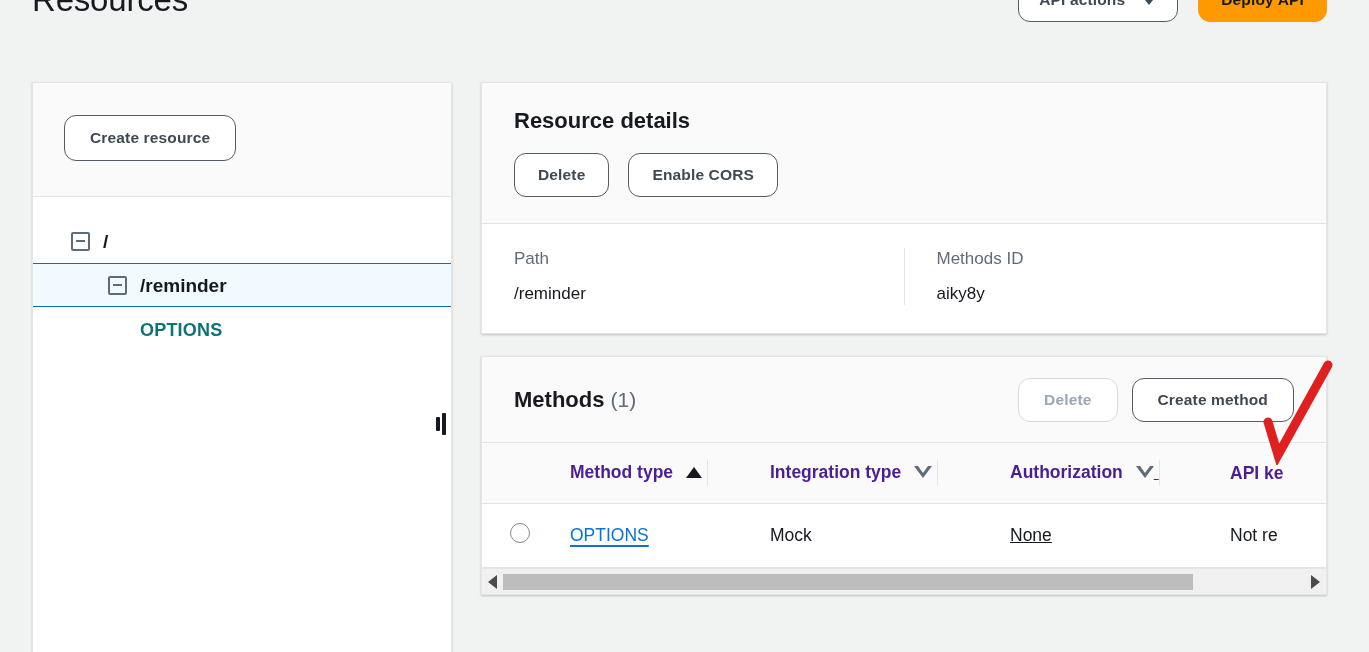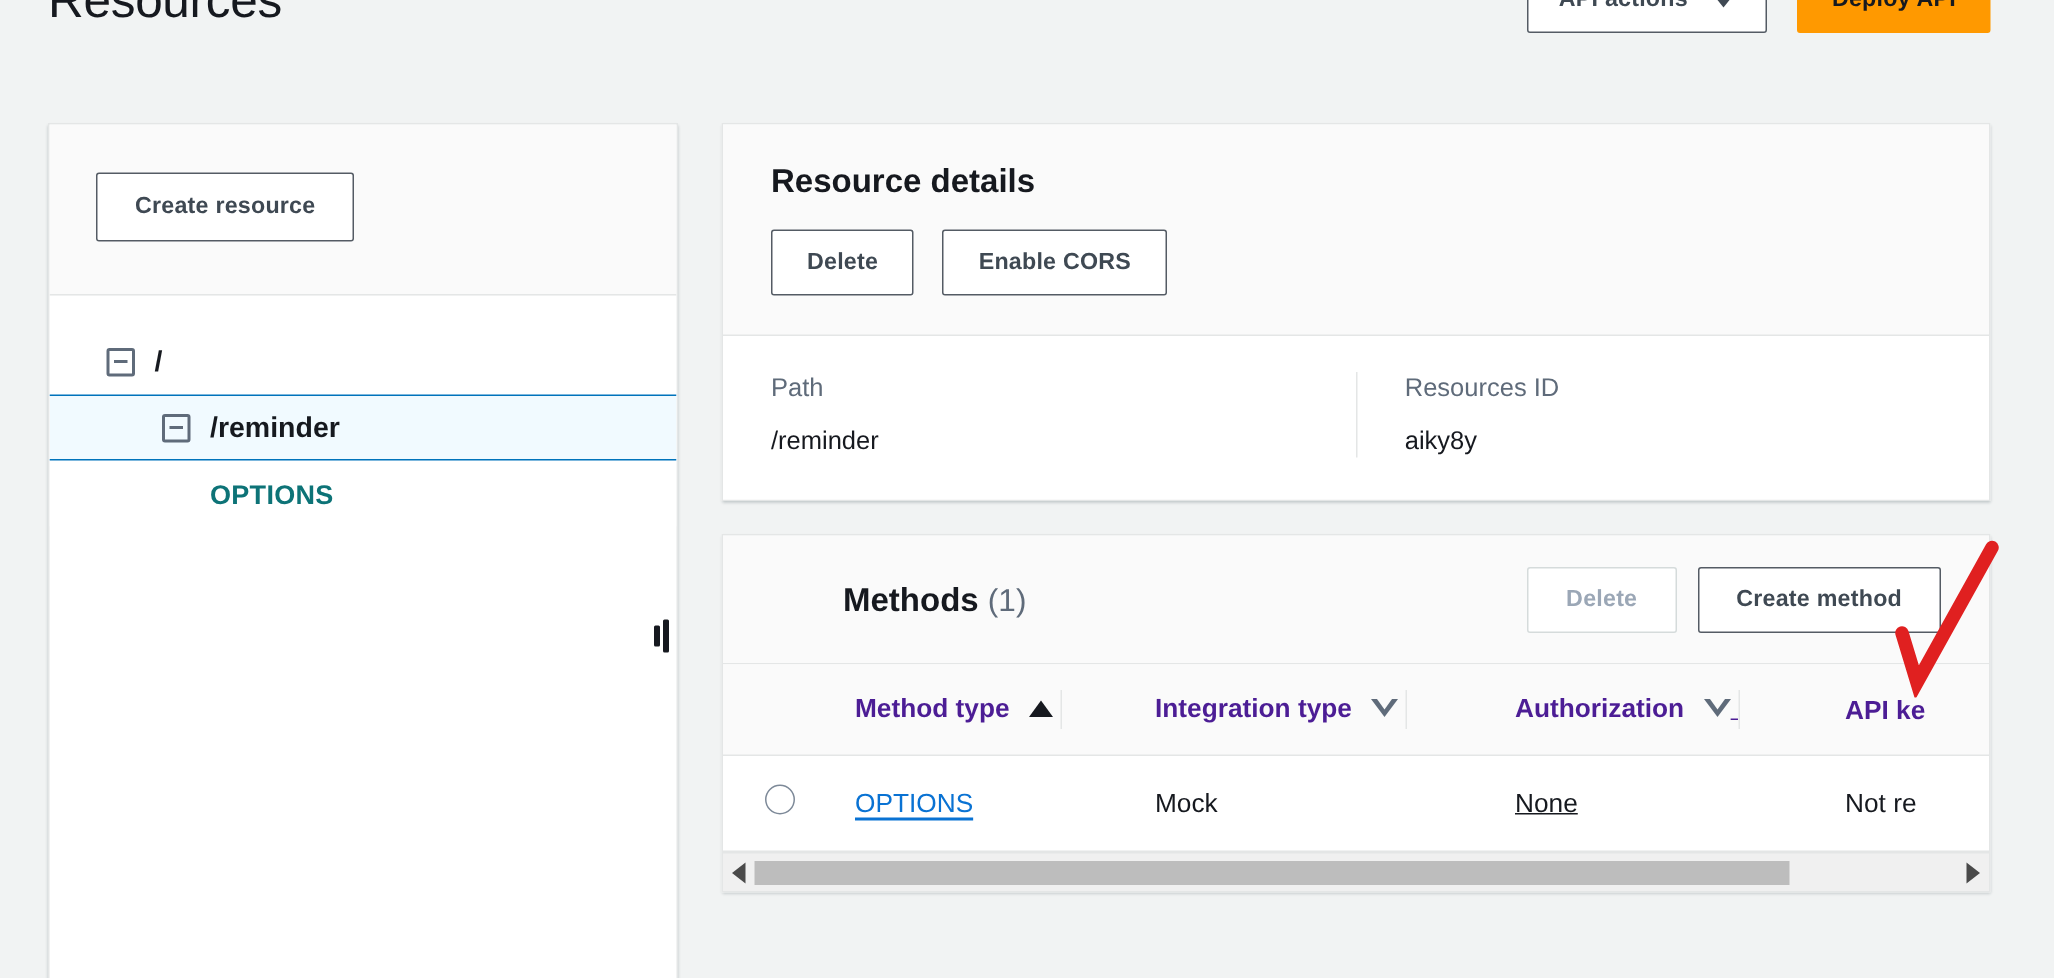--- a/index.html
+++ b/index.html
@@ -47,7 +47,7 @@
     letter-spacing: 0.15px;
     background: #ffffff;
     border: 1.6px solid #545b64;
-    border-radius: 2px;
+    border-radius: 12px;
     color: #3f4953;
     cursor: pointer;
     white-space: nowrap;

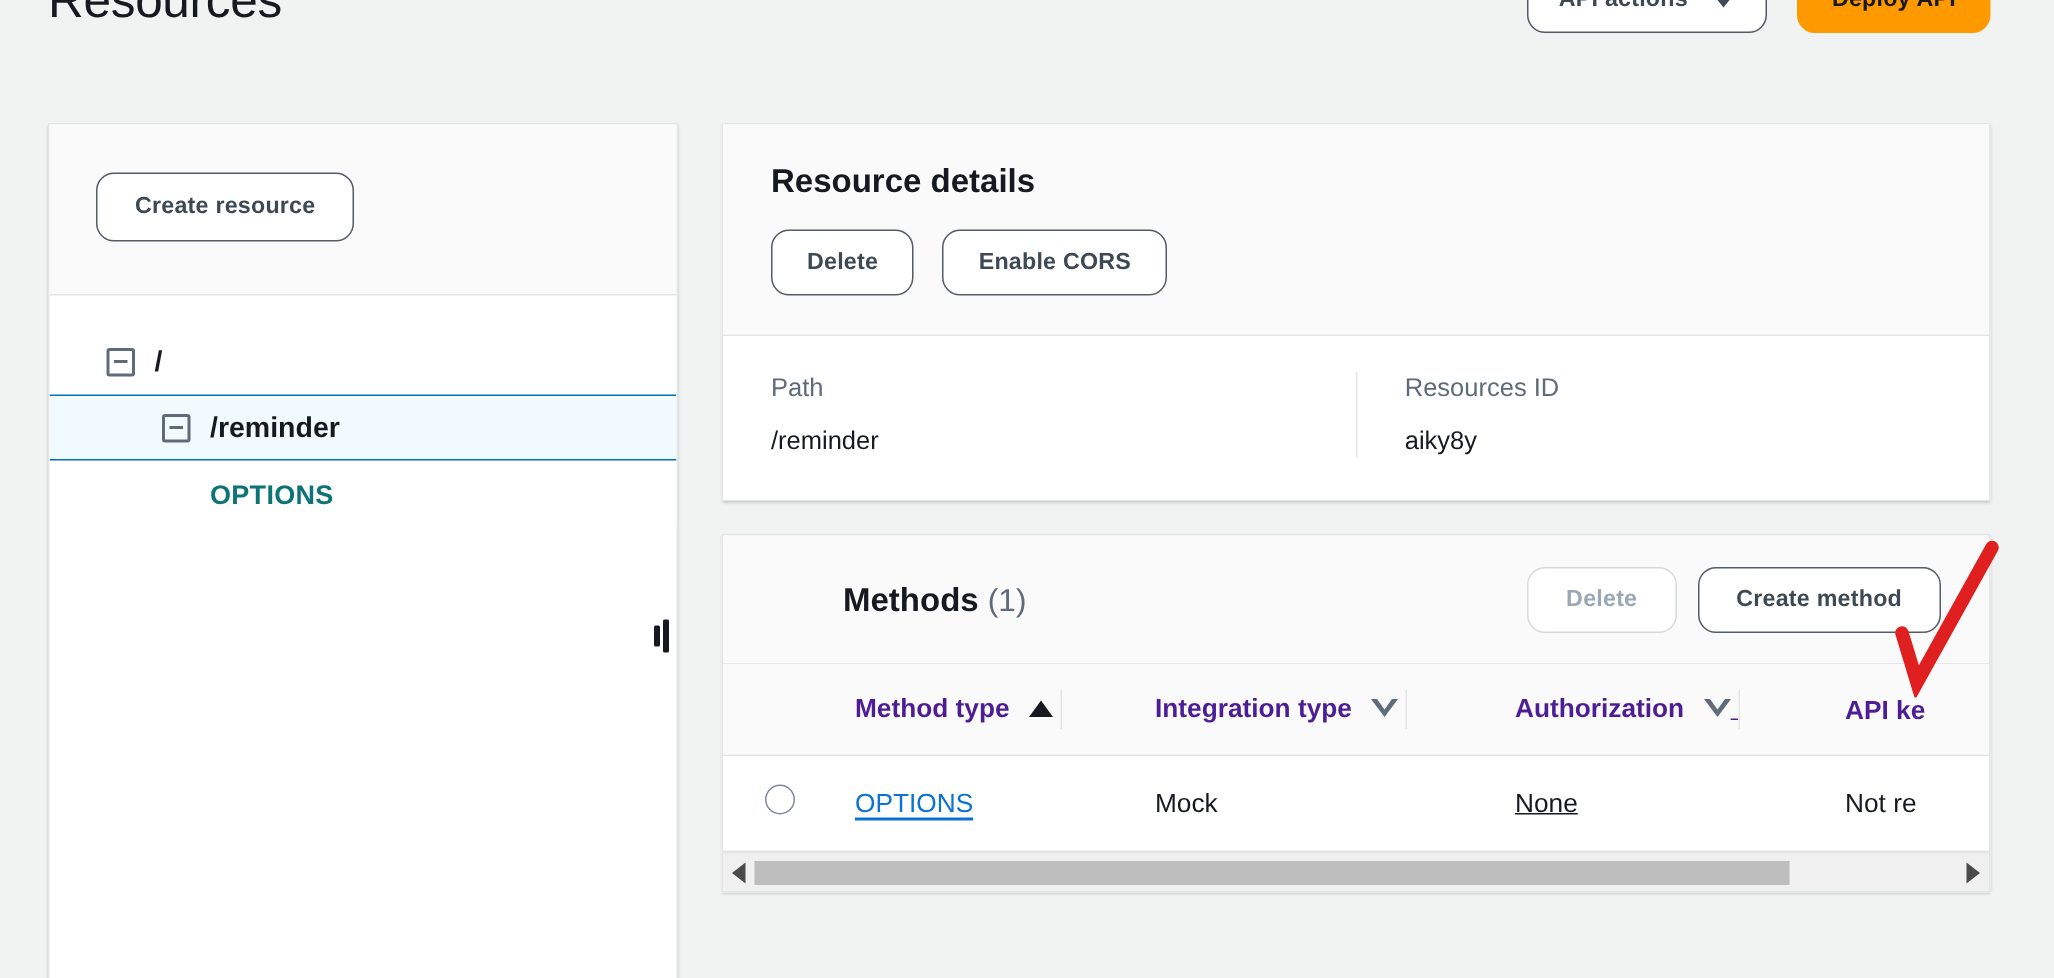--- a/index.html
+++ b/index.html
@@ -437,7 +437,7 @@
         <div class="detail-value">/reminder</div>
       </div>
       <div class="detail-col">
-        <div class="detail-label">Resources ID</div>
+        <div class="detail-label">Methods ID</div>
         <div class="detail-value">aiky8y</div>
       </div>
     </div>

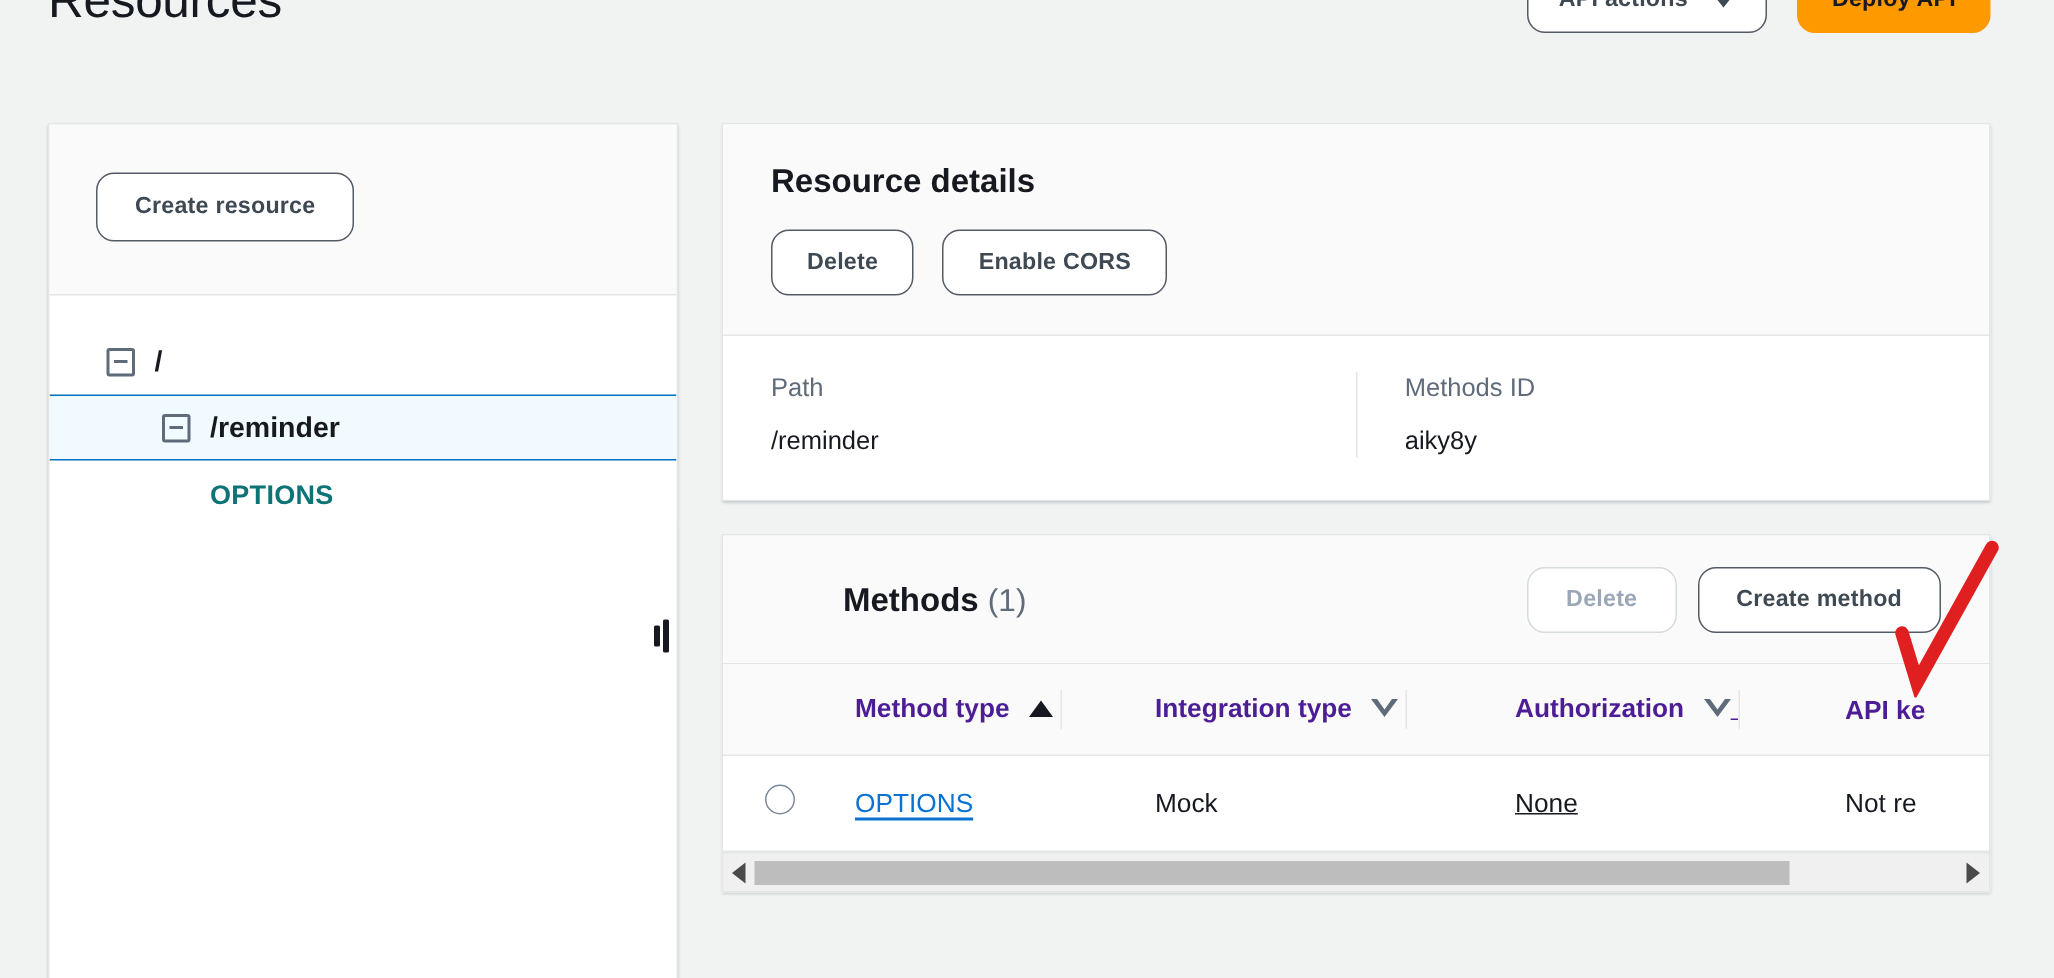--- a/index.html
+++ b/index.html
@@ -243,7 +243,6 @@
     font-weight: bold;
     color: #16191f;
     flex: 1;
-    margin-left: 48px;
   }
   .methods-title .count {
     font-weight: normal;

